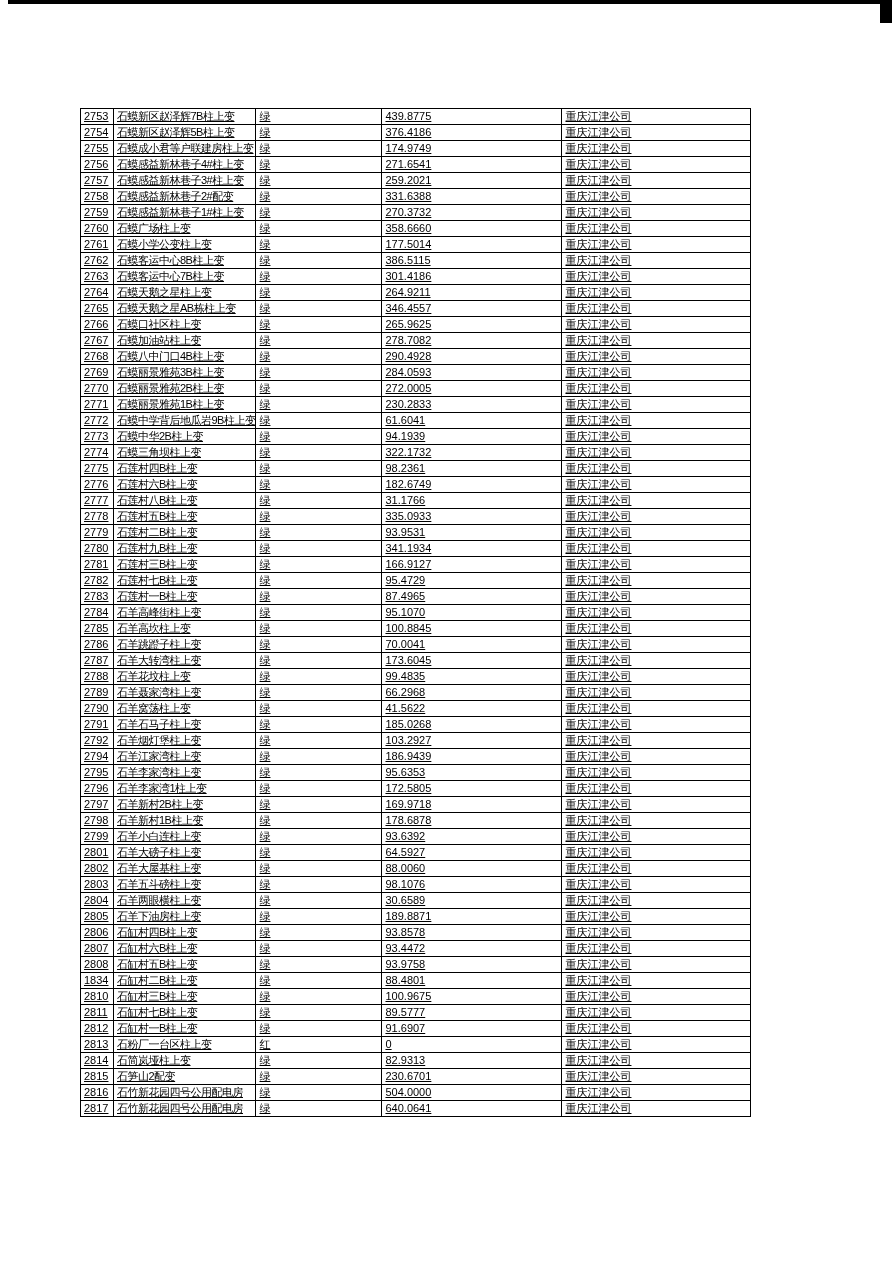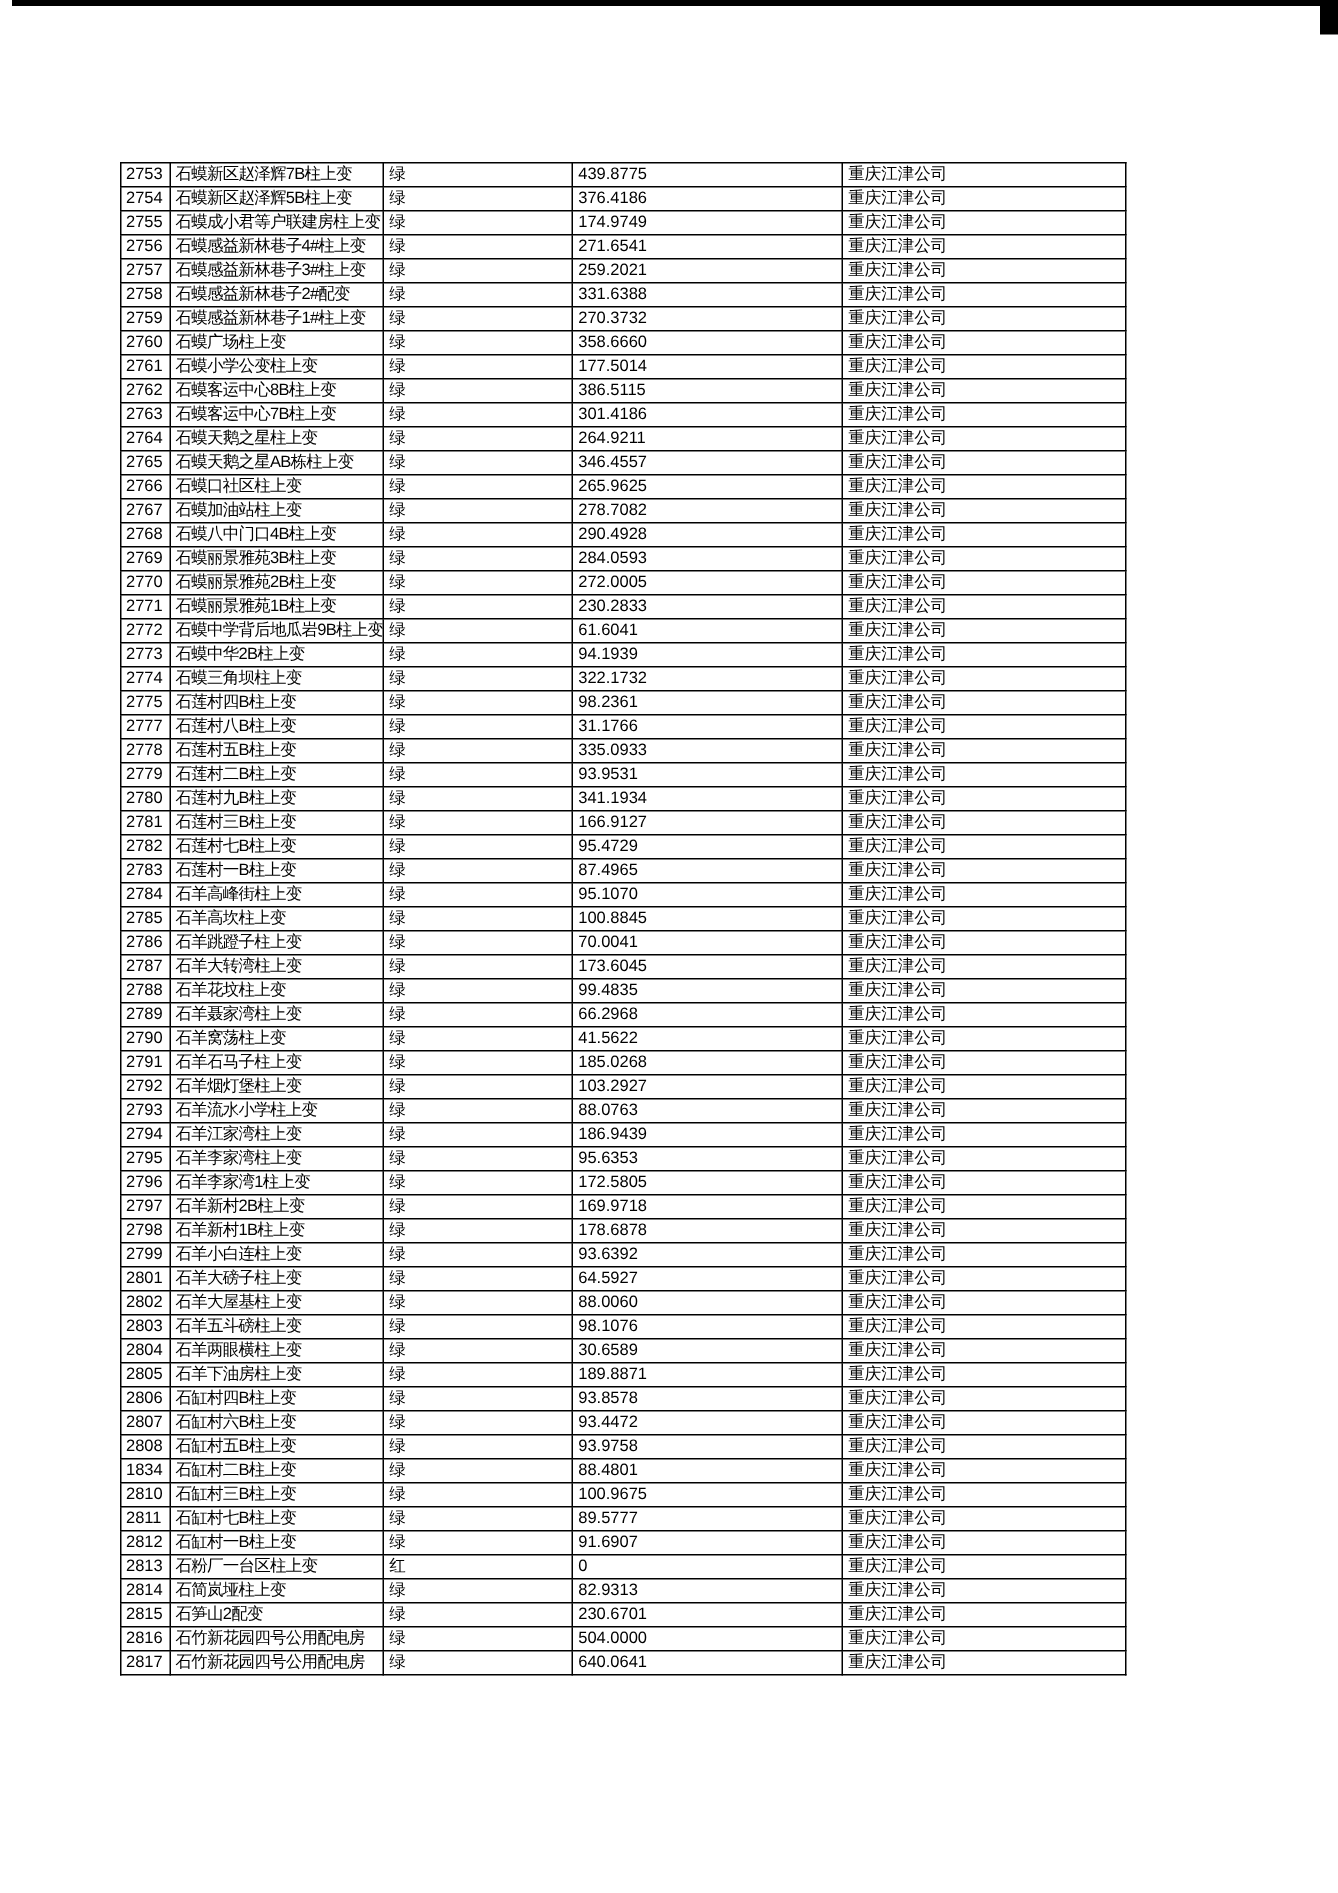--- a/index.html
+++ b/index.html
@@ -13,6 +13,7 @@
     position:absolute;left:80px;top:108px;
     border-collapse:collapse;table-layout:fixed;
     border:1px solid #000;
+    text-decoration:underline;
   }
   table.grid td{
     border:1px solid #000;

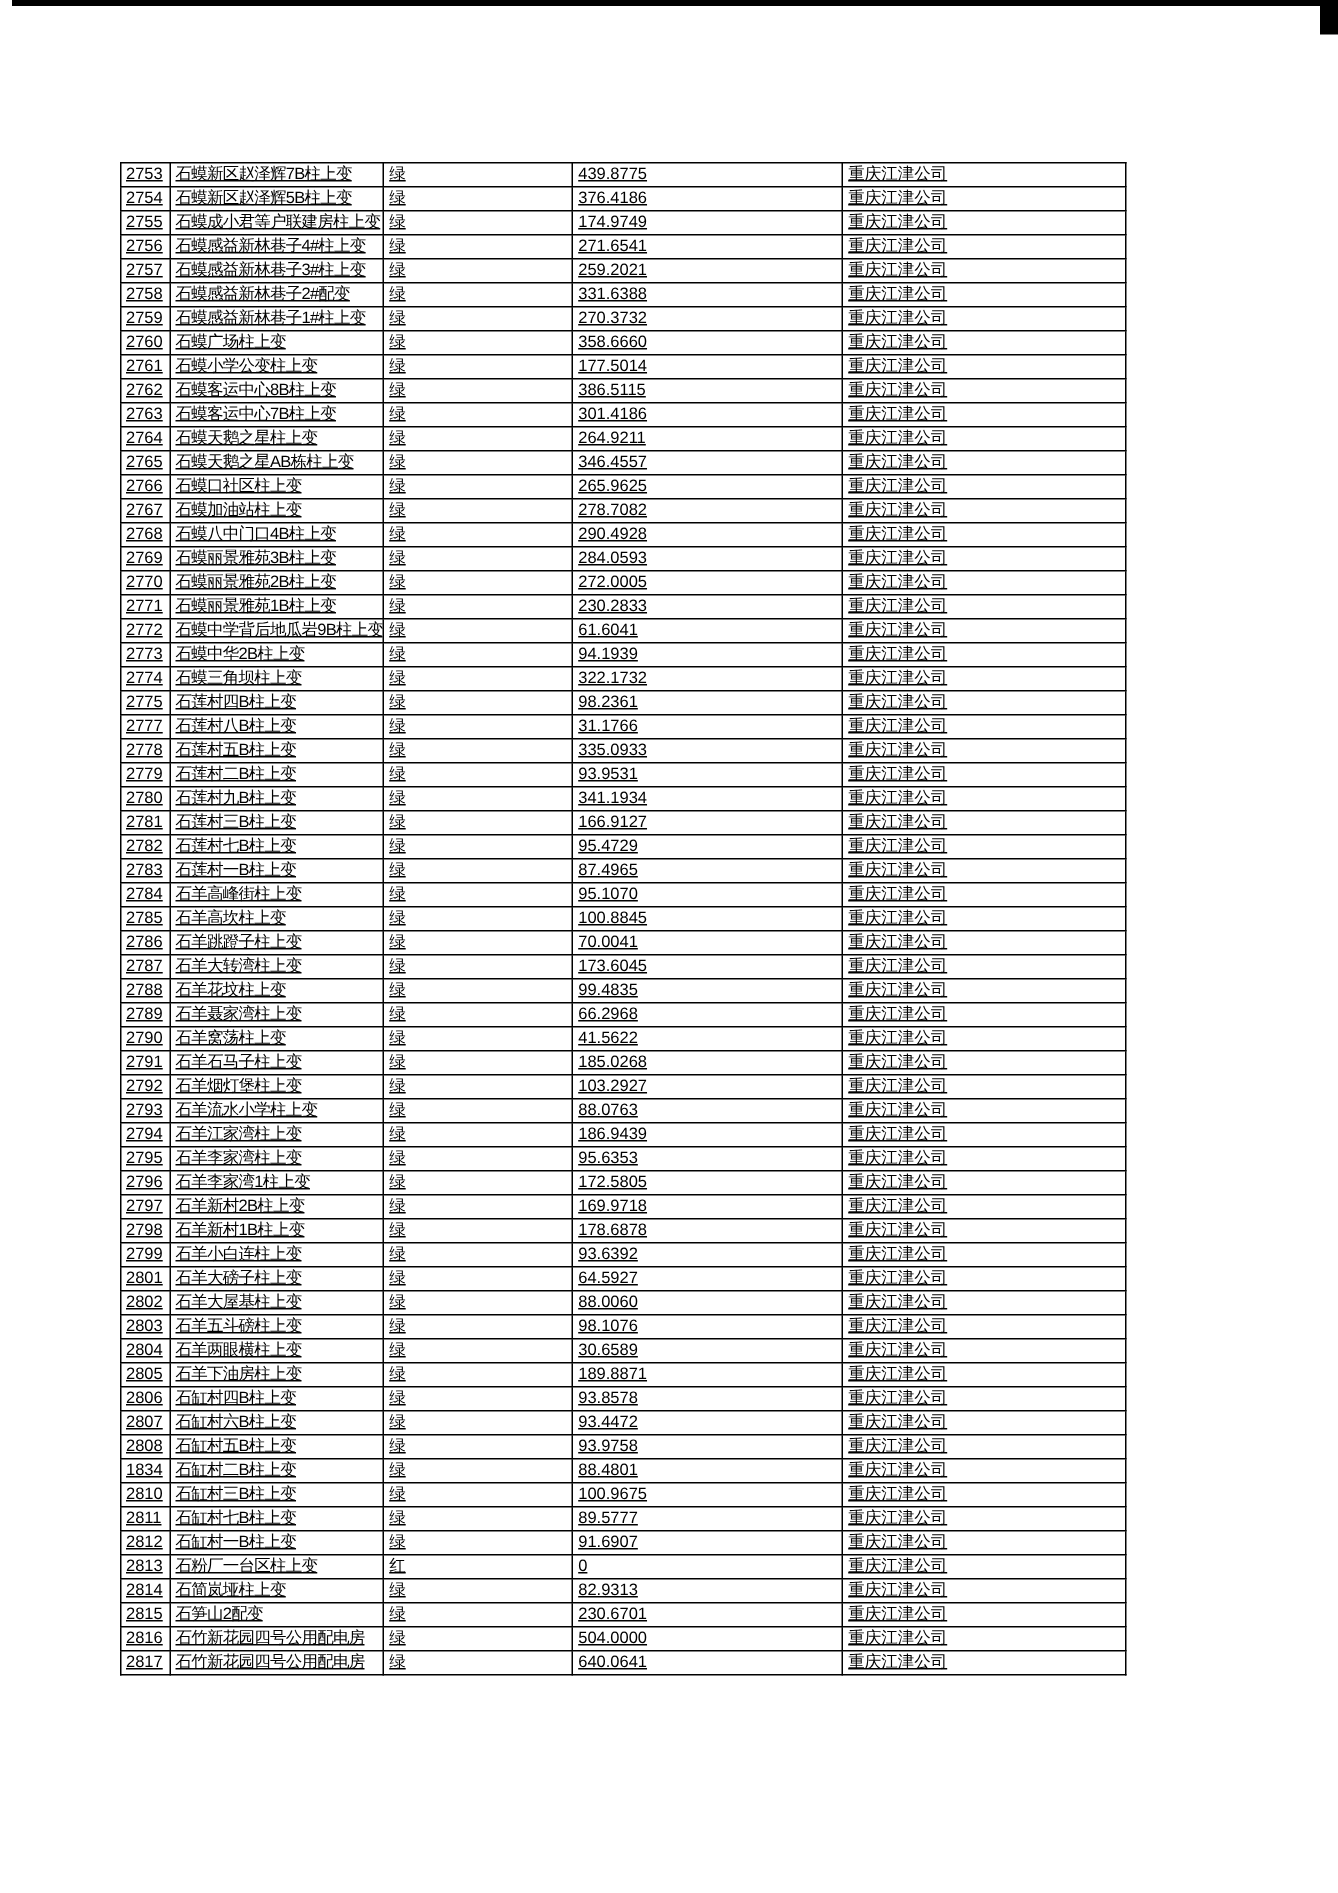--- a/index.html
+++ b/index.html
@@ -209,6 +209,13 @@
     <td class="td-company">重庆江津公司</td>
   </tr>
       <tr>
+    <td class="td-rownum">2776</td>
+    <td class="td-name">石莲村六B柱上变</td>
+    <td class="td-status">绿</td>
+    <td class="td-value">182.6749</td>
+    <td class="td-company">重庆江津公司</td>
+  </tr>
+      <tr>
     <td class="td-rownum">2777</td>
     <td class="td-name">石莲村八B柱上变</td>
     <td class="td-status">绿</td>

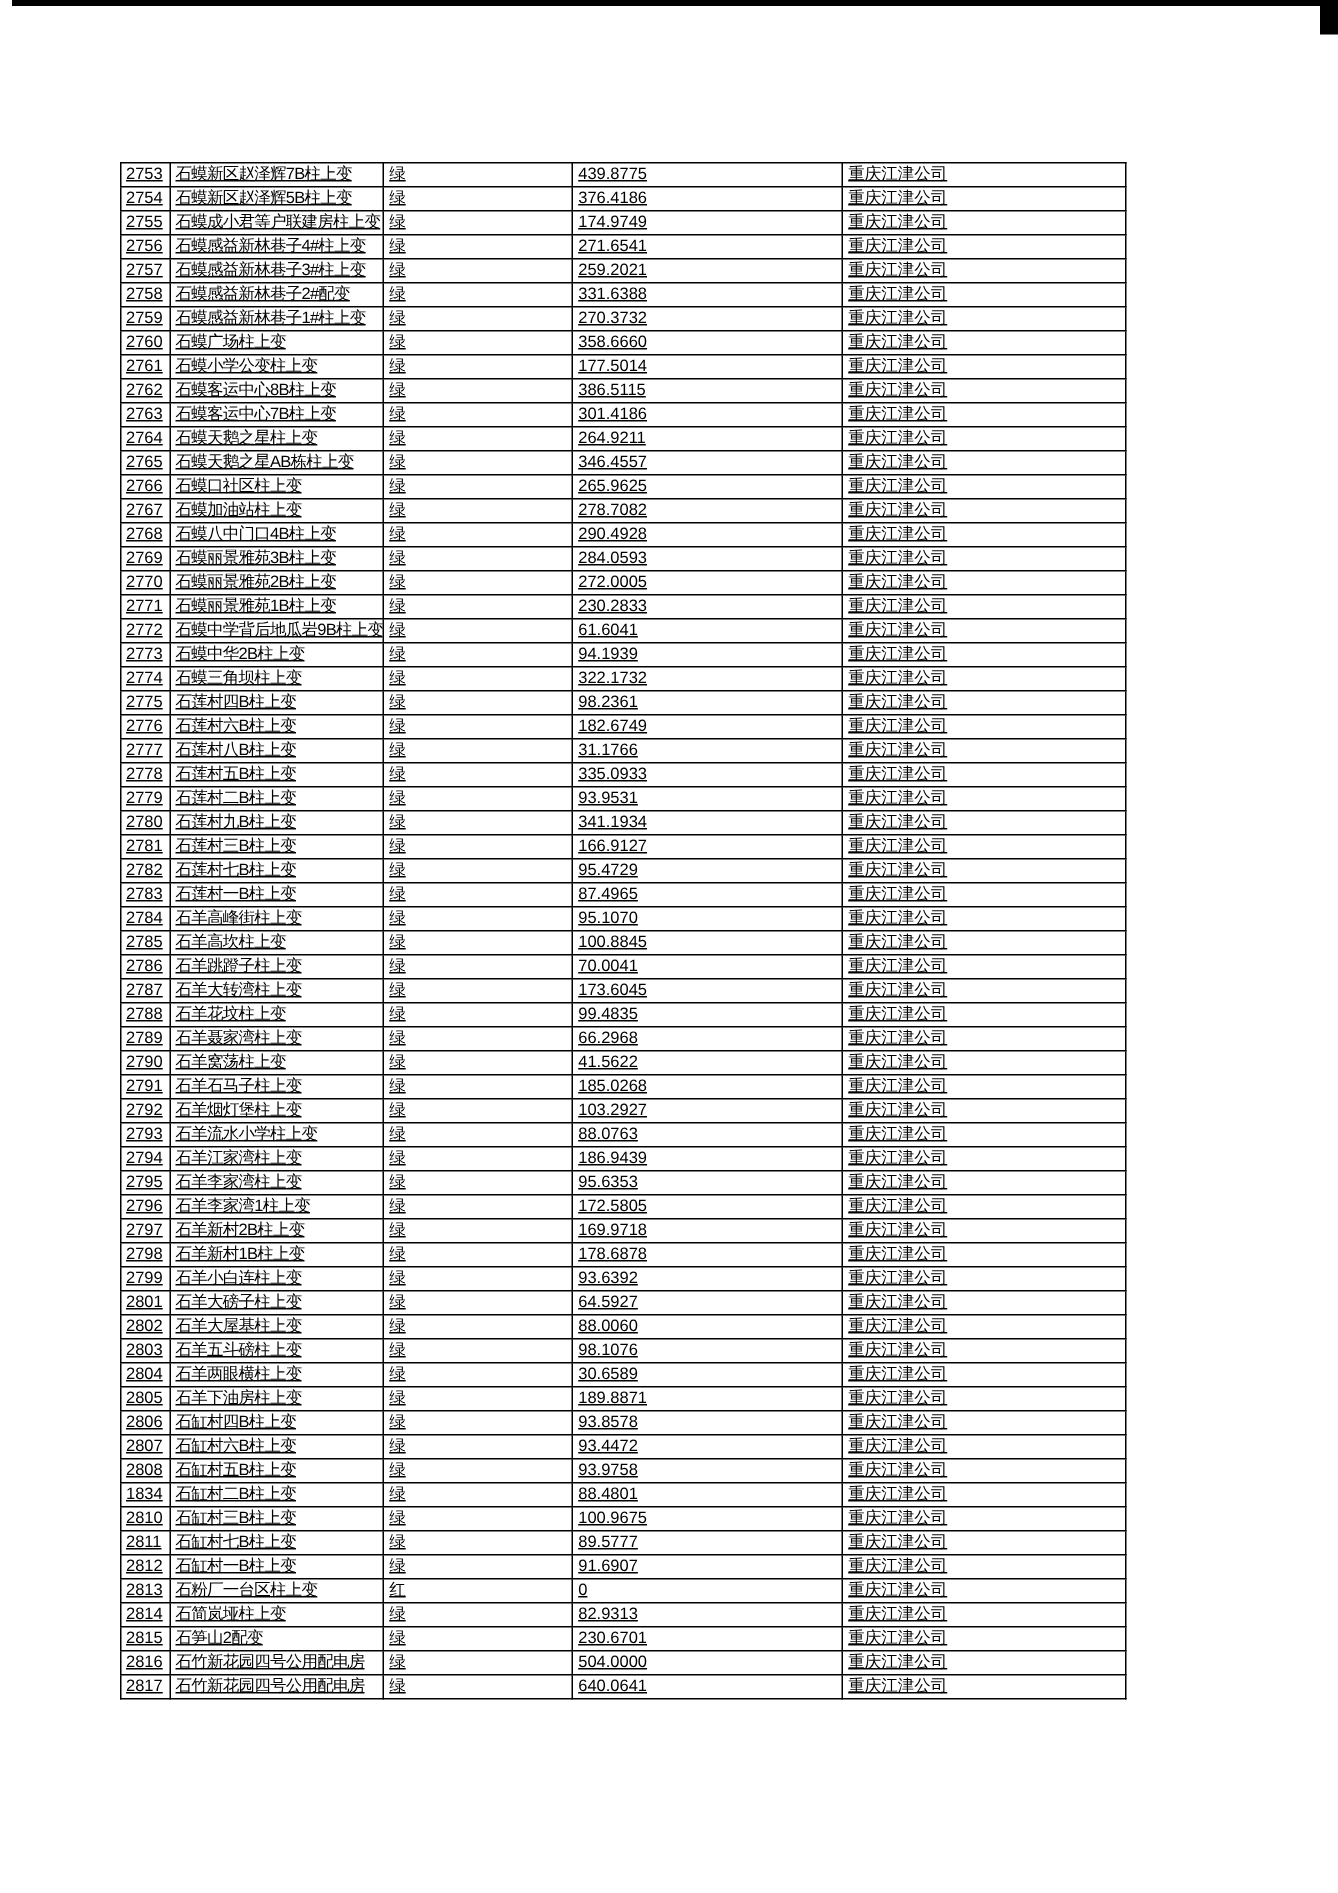--- a/index.html
+++ b/index.html
@@ -328,13 +328,6 @@
     <td class="td-company">重庆江津公司</td>
   </tr>
       <tr>
-    <td class="td-rownum">2793</td>
-    <td class="td-name">石羊流水小学柱上变</td>
-    <td class="td-status">绿</td>
-    <td class="td-value">88.0763</td>
-    <td class="td-company">重庆江津公司</td>
-  </tr>
-      <tr>
     <td class="td-rownum">2794</td>
     <td class="td-name">石羊江家湾柱上变</td>
     <td class="td-status">绿</td>

